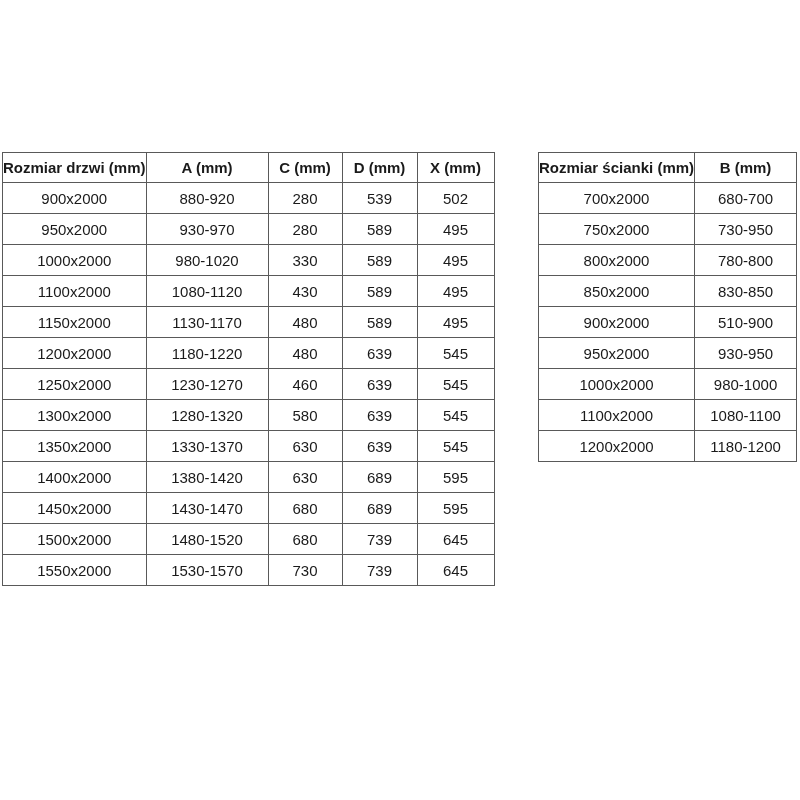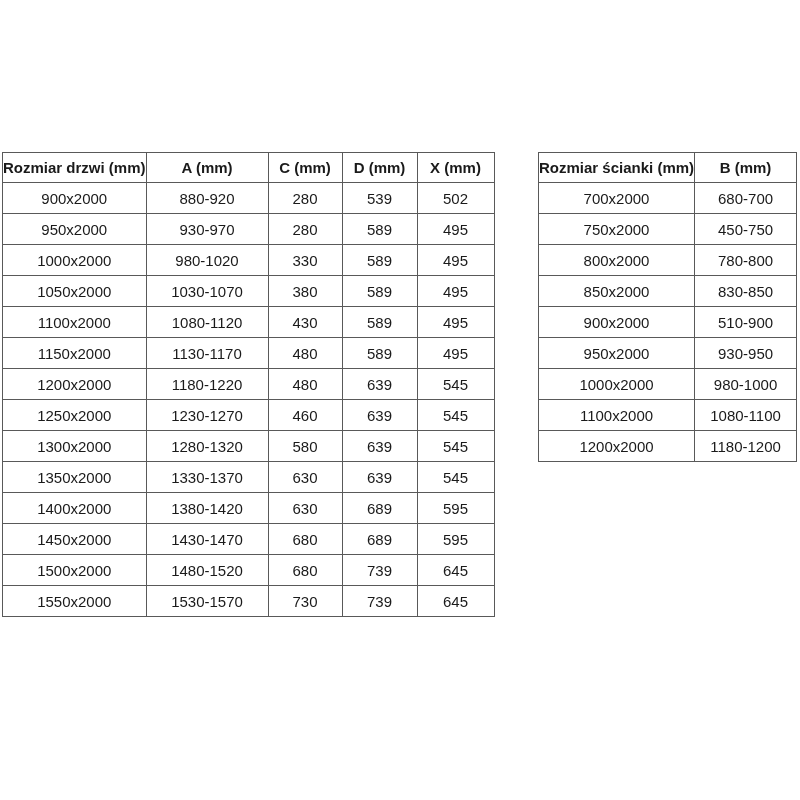--- a/index.html
+++ b/index.html
@@ -178,7 +178,7 @@
         </tr>
         <tr>
           <td>750x2000</td>
-          <td>450-750</td>
+          <td>730-950</td>
         </tr>
         <tr>
           <td>800x2000</td>

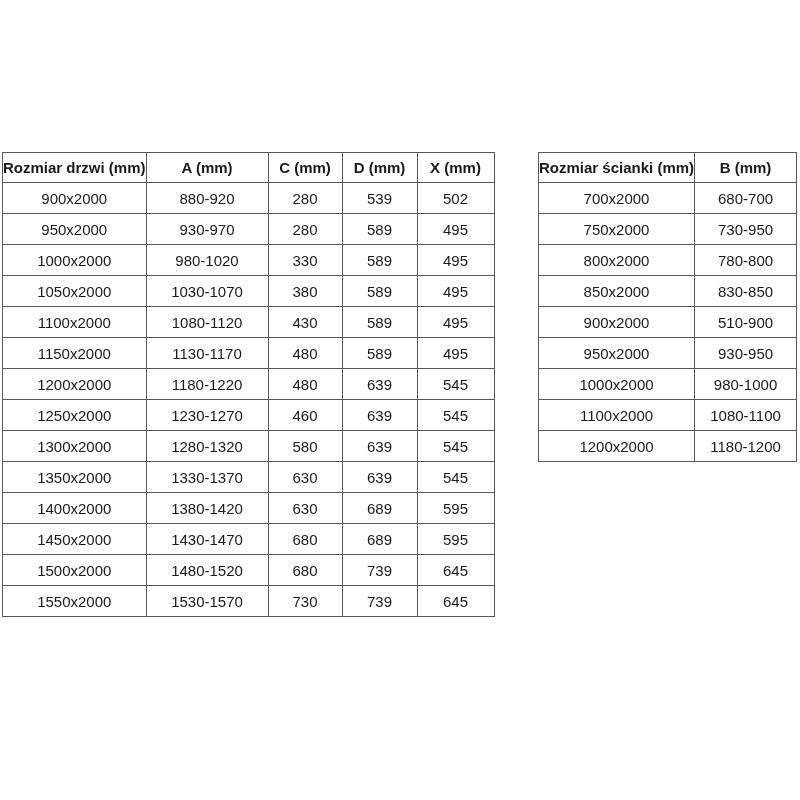--- a/index.html
+++ b/index.html
@@ -82,13 +82,6 @@
           <td>495</td>
         </tr>
         <tr>
-          <td>1050x2000</td>
-          <td>1030-1070</td>
-          <td>380</td>
-          <td>589</td>
-          <td>495</td>
-        </tr>
-        <tr>
           <td>1100x2000</td>
           <td>1080-1120</td>
           <td>430</td>

